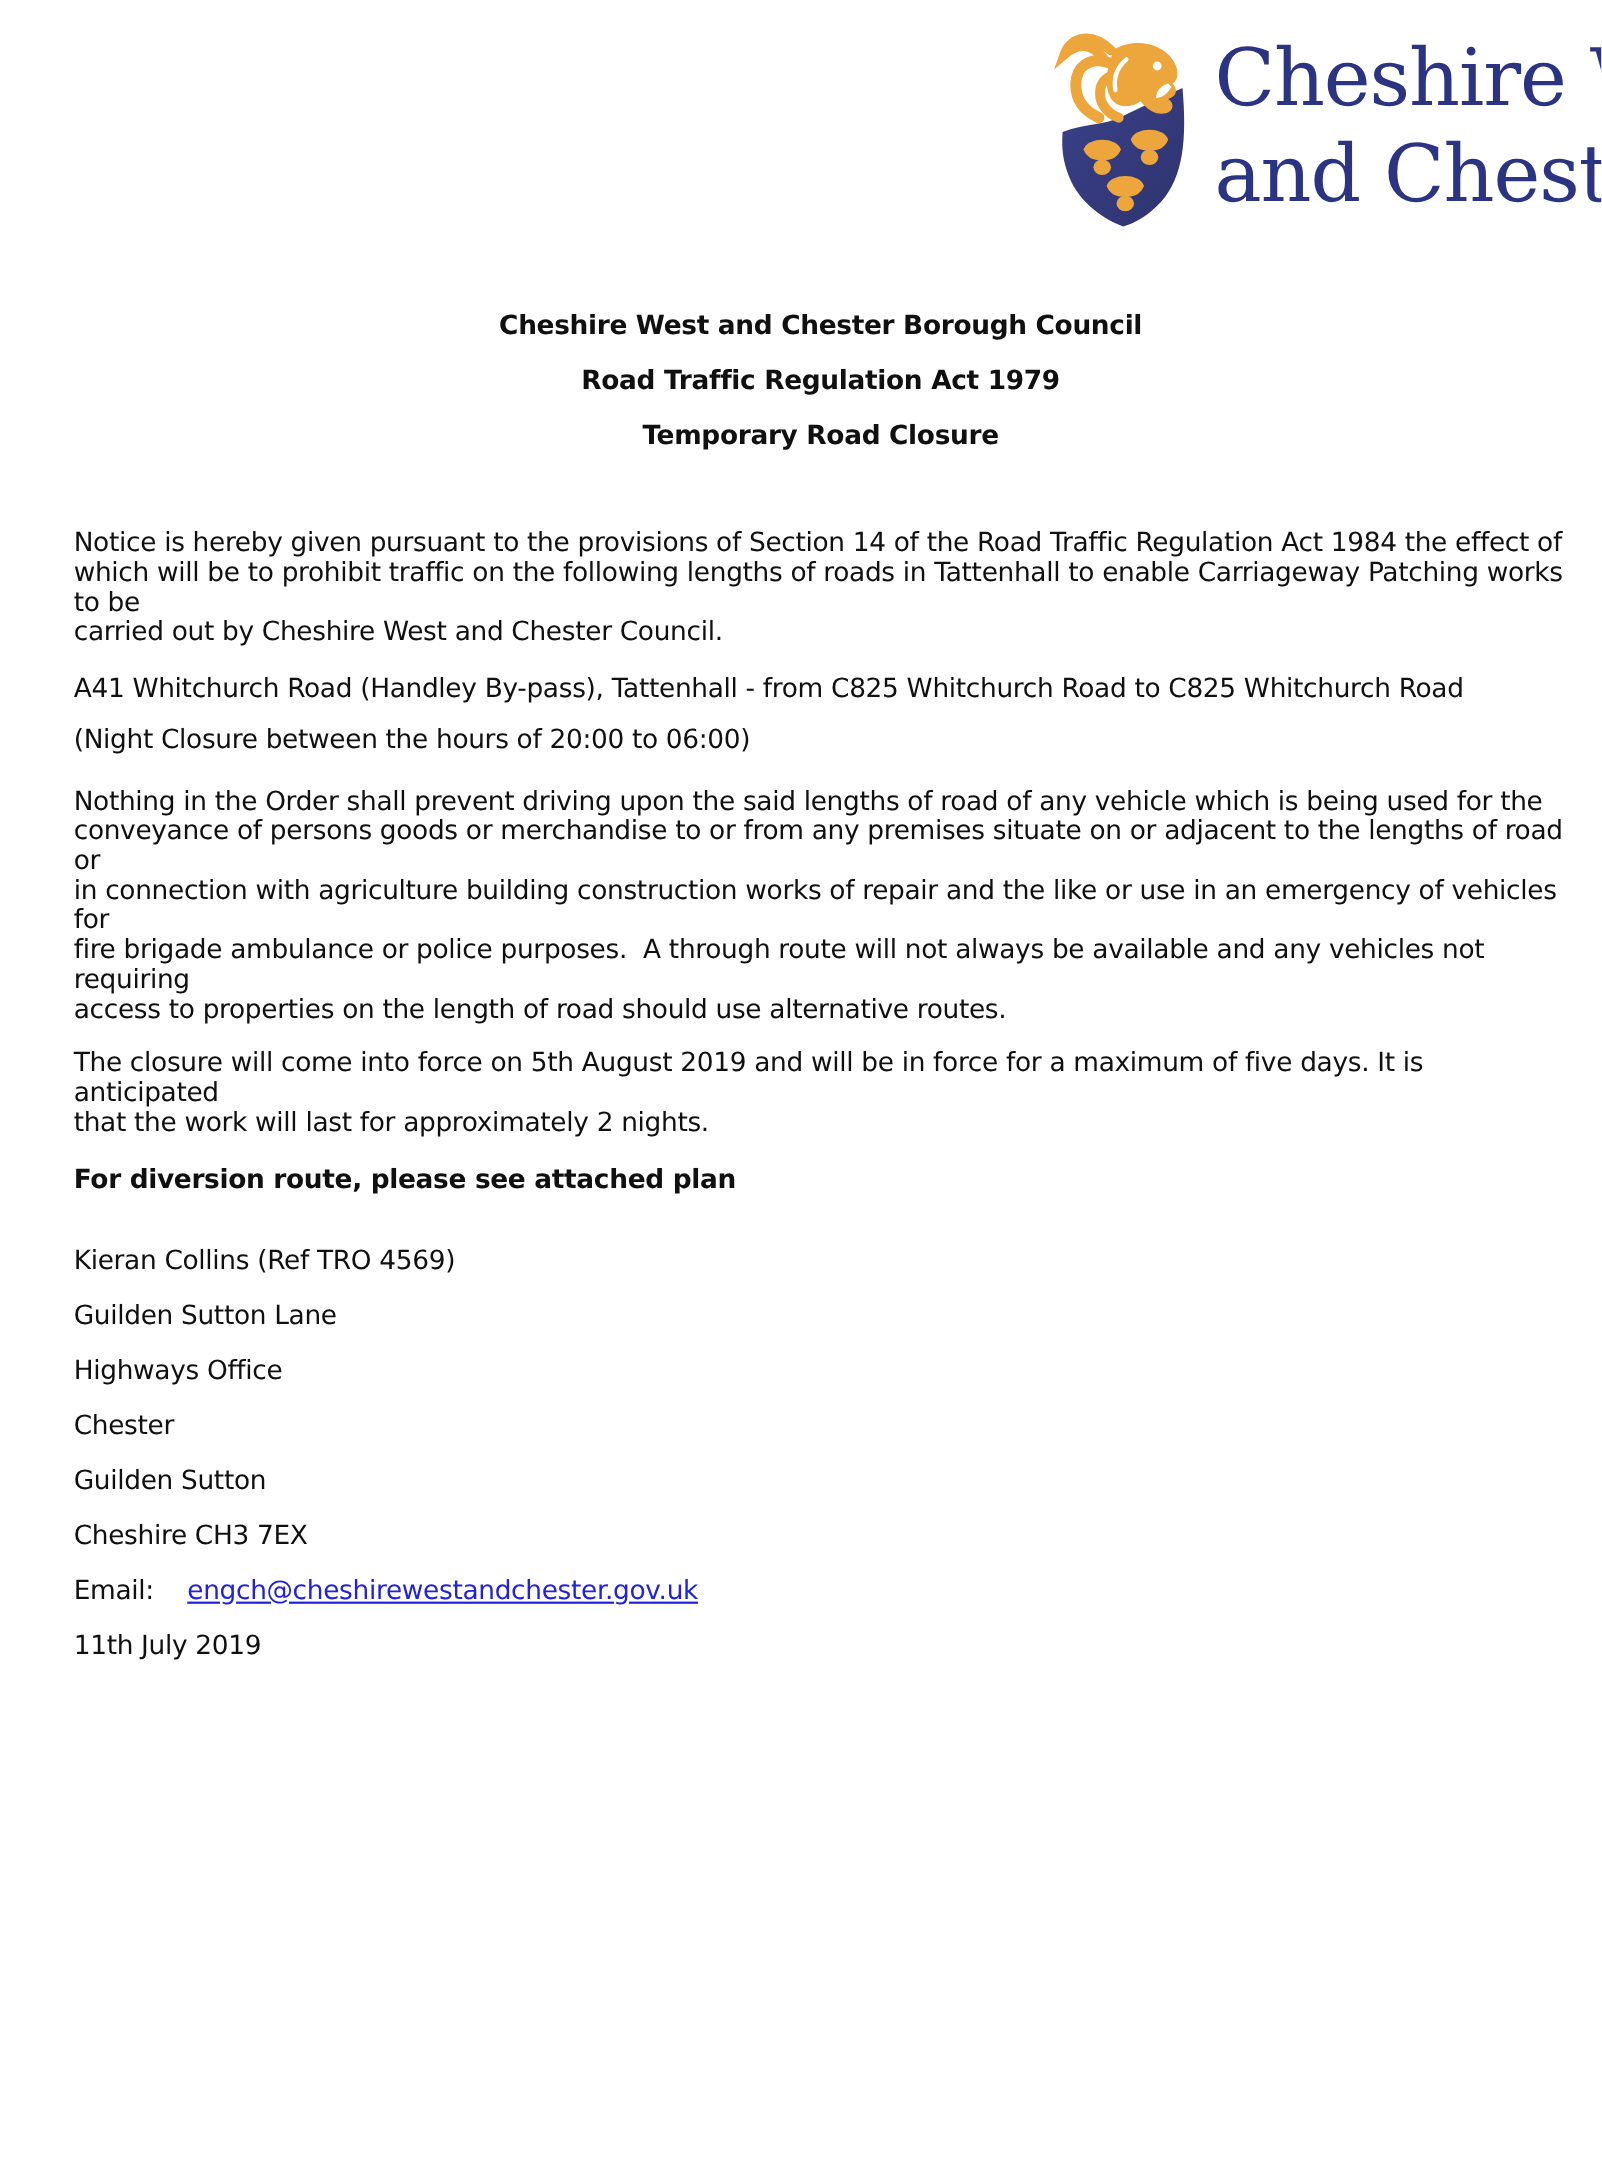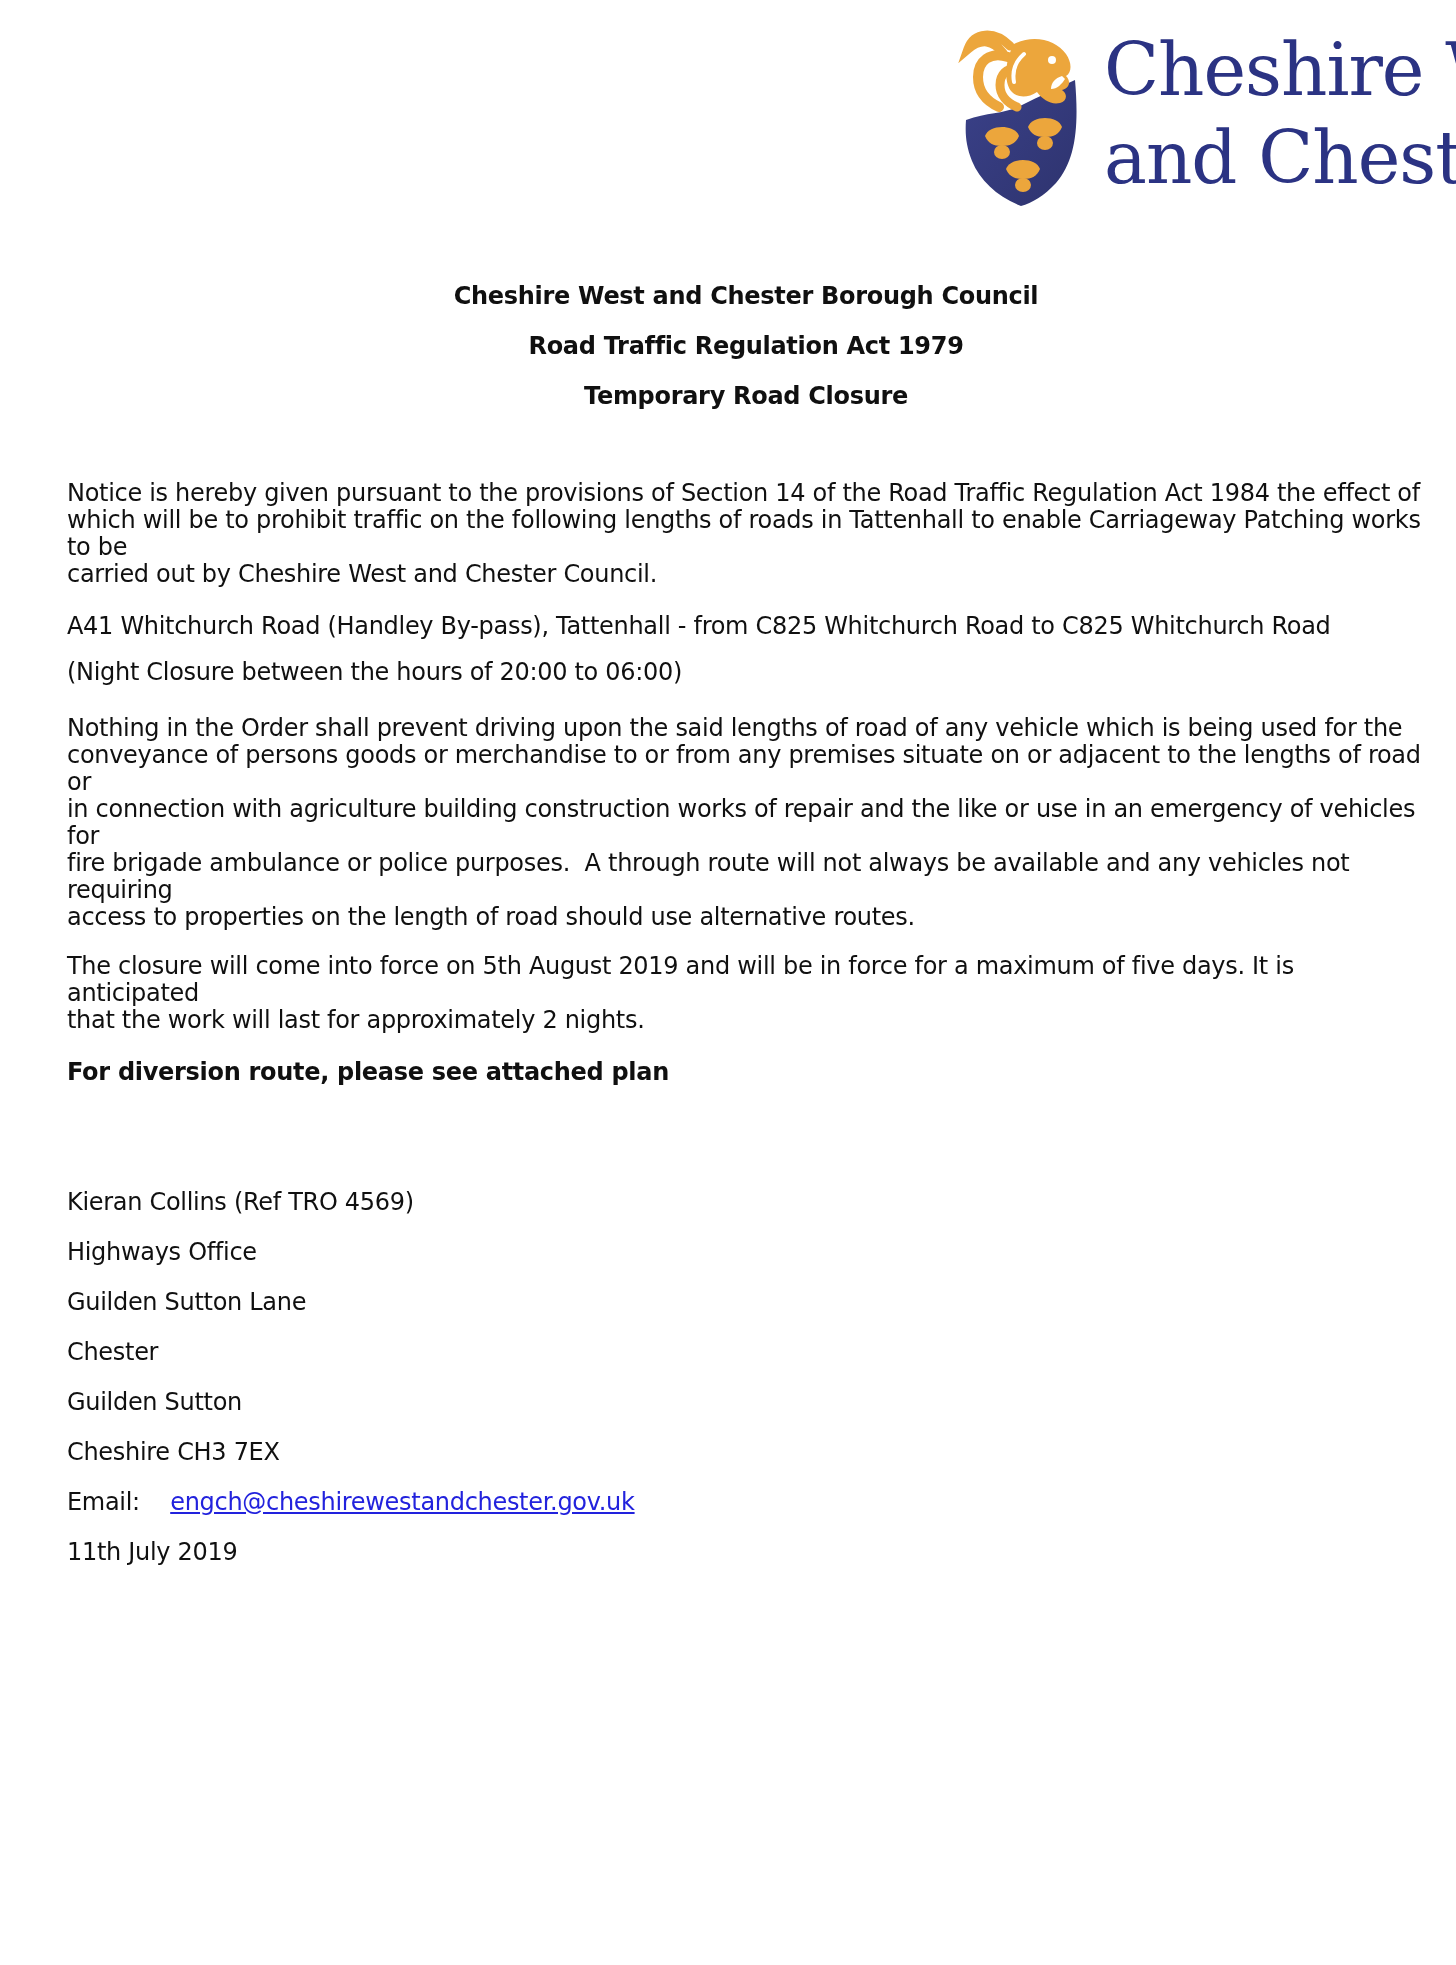--- a/index.html
+++ b/index.html
@@ -67,7 +67,7 @@
   .p6 { margin-top:25px !important; font-weight:bold; }
 
   .sig p { margin-top:23px; }
-  .sig p.sig-first { margin-top:103px; }
+  .sig p.sig-first { margin-top:47px; }
 
   .email-link {
     text-decoration:underline;

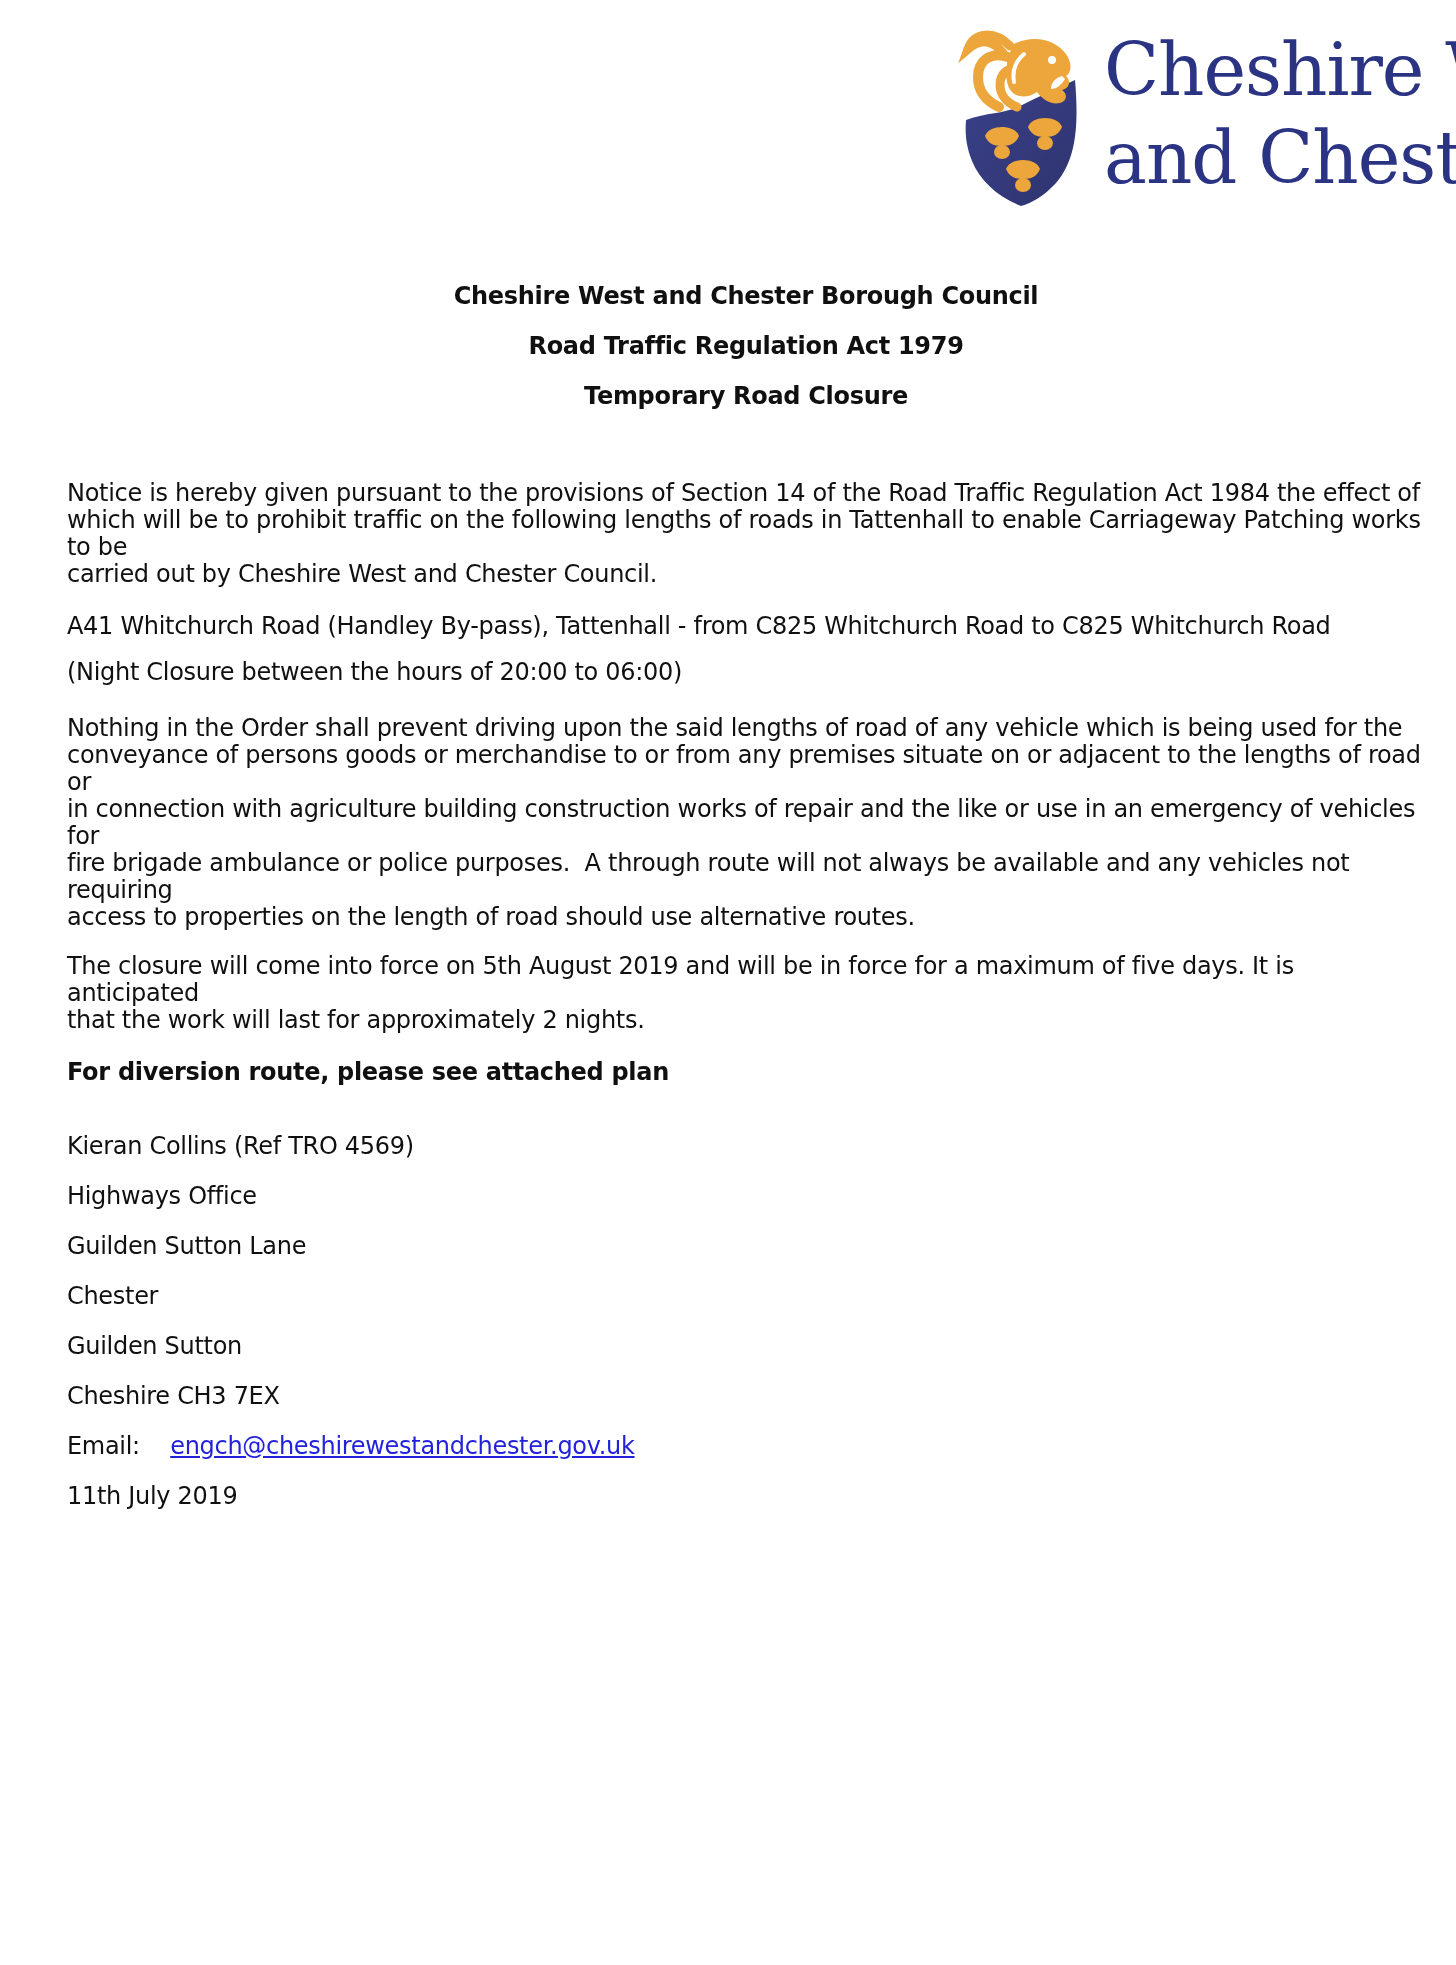--- a/index.html
+++ b/index.html
@@ -138,8 +138,8 @@
 
     <div class="sig">
       <p class="sig-first">Kieran Collins (Ref TRO 4569)</p>
+      <p>Guilden Sutton Lane</p>
       <p>Highways Office</p>
-      <p>Guilden Sutton Lane</p>
       <p>Chester</p>
       <p>Guilden Sutton</p>
       <p>Cheshire CH3 7EX</p>

